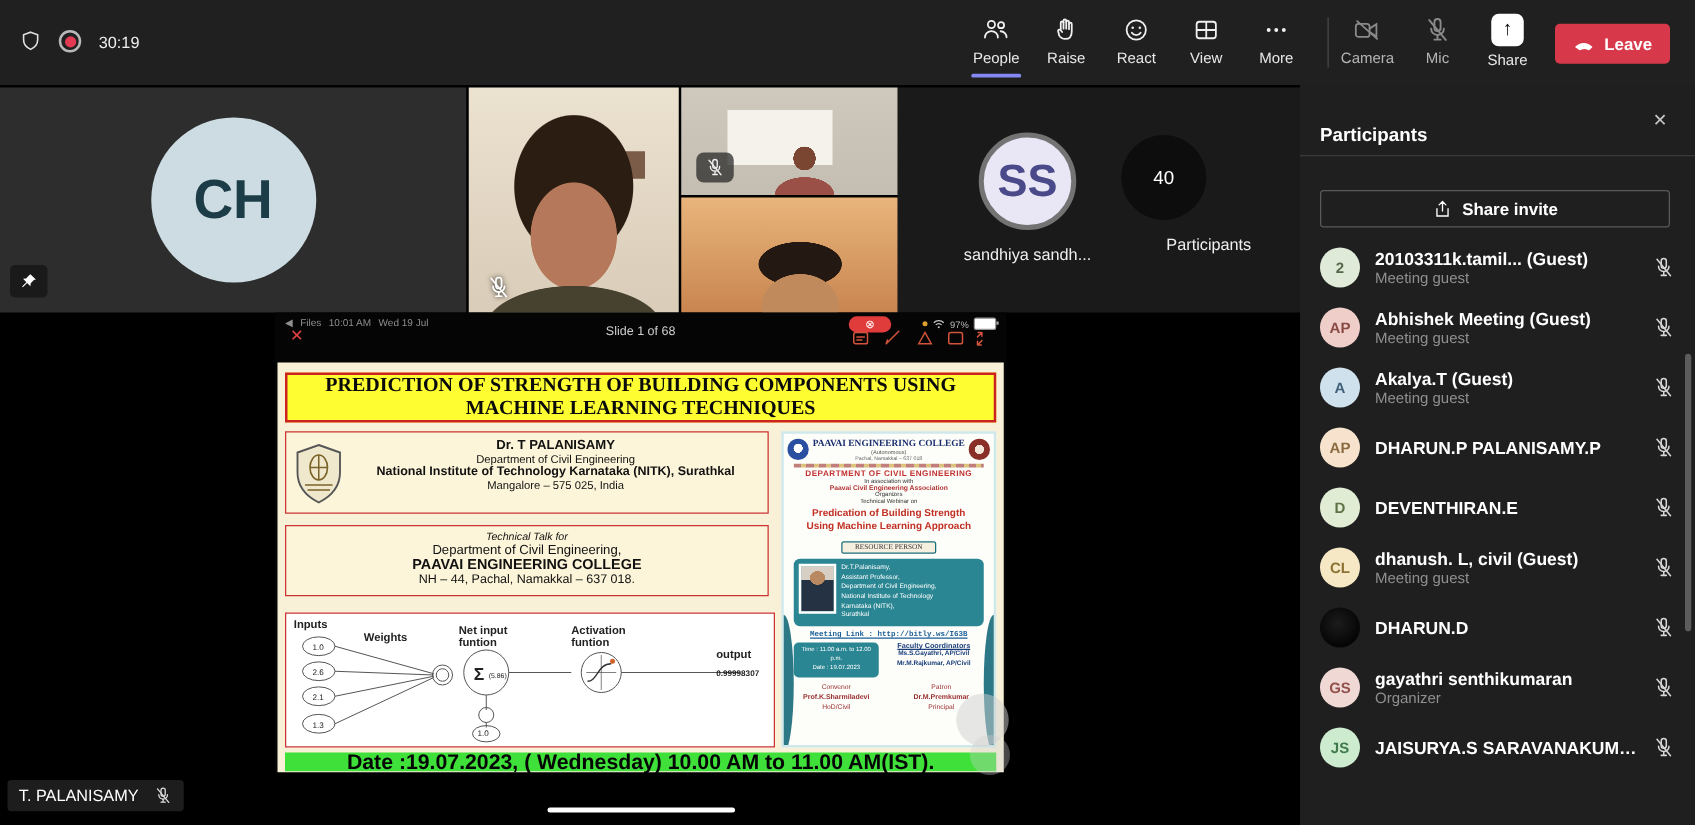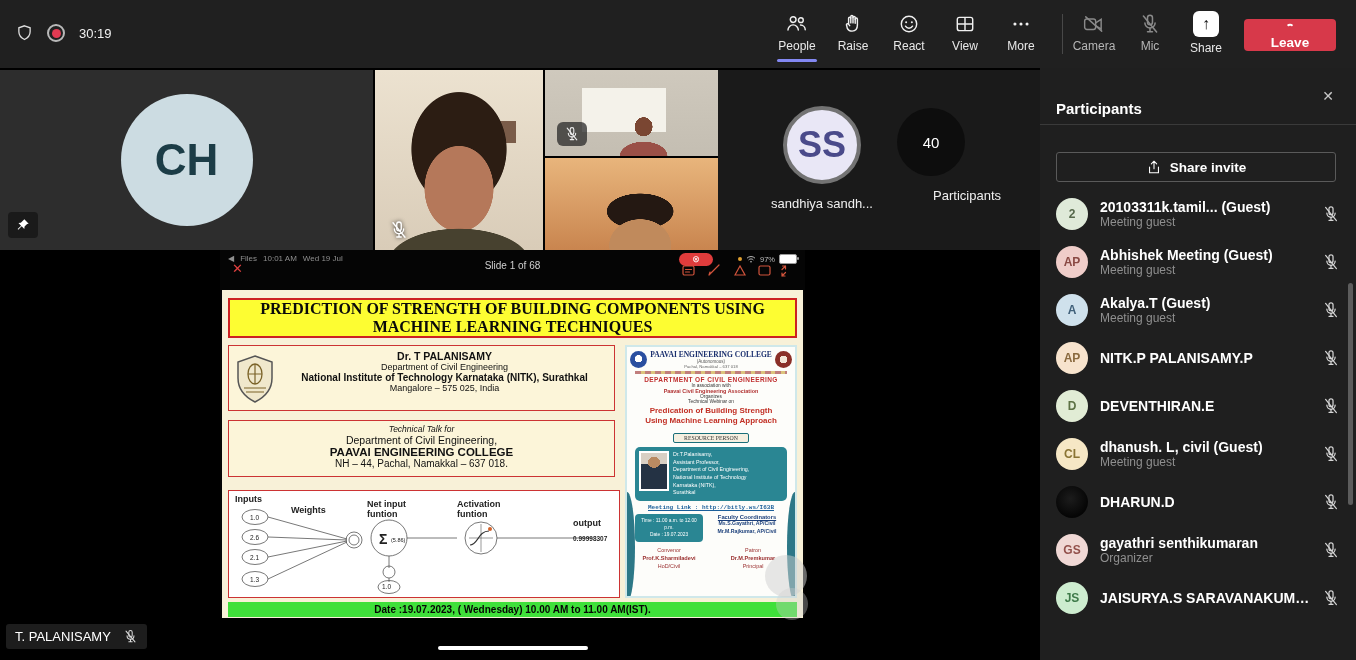--- a/index.html
+++ b/index.html
@@ -23,7 +23,7 @@
   .share-box{width:26px;height:26px;background:#fff;border-radius:6px;display:flex;align-items:center;justify-content:center;
              color:#111;font-size:16px;font-weight:bold;line-height:1;}
   .leave-btn{position:absolute;left:1244px;top:19px;width:92px;height:32px;background:#d7394a;border:none;border-radius:4px;
-             color:#fff;font-size:13.5px;font-weight:700;display:flex;align-items:center;justify-content:center;gap:7px;cursor:pointer;flex-direction:column;}
+             color:#fff;font-size:13.5px;font-weight:700;display:flex;align-items:center;justify-content:center;gap:7px;cursor:pointer;}
 
   
   .stage{position:absolute;left:0;top:68px;width:1040px;height:592px;background:#000;padding-left:40px;}

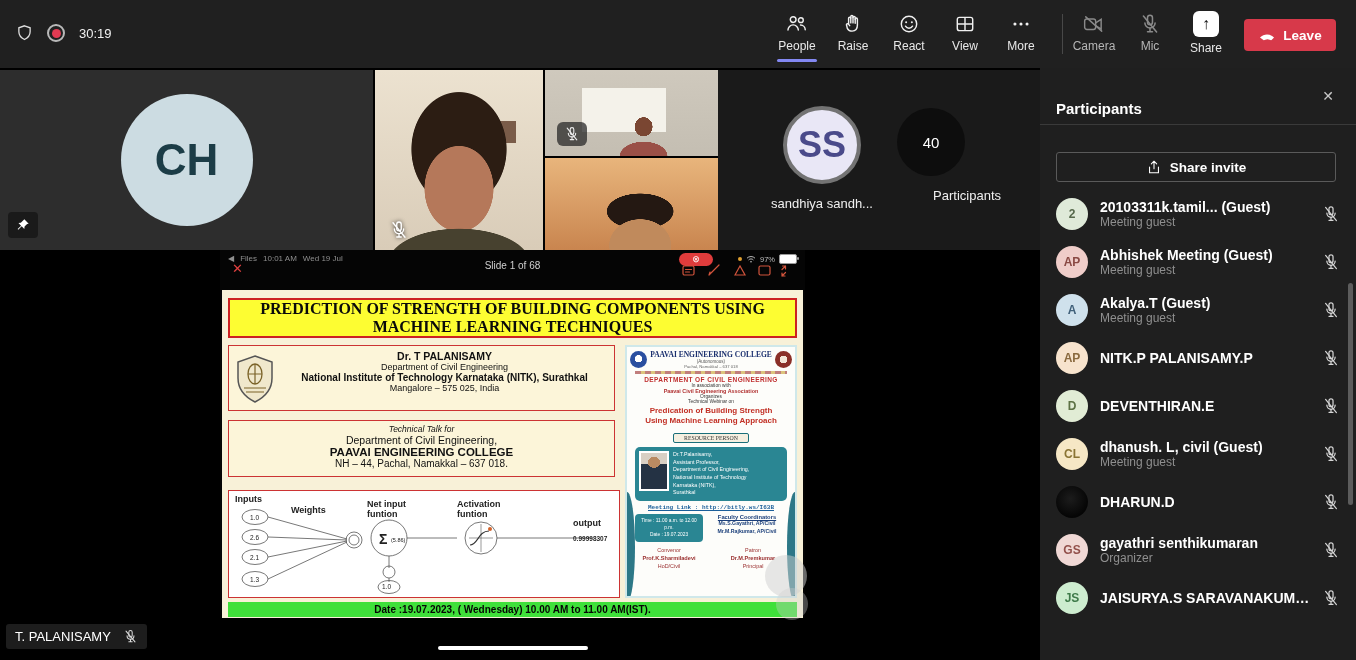--- a/index.html
+++ b/index.html
@@ -535,7 +535,7 @@
         <div class="p-row">
     <div class="p-avatar" style="background: rgb(247, 227, 205); color: rgb(138, 106, 63);">AP</div>
     <div class="p-meta">
-      <div class="p-name">NITK.P PALANISAMY.P</div>
+      <div class="p-name">DHARUN.P PALANISAMY.P</div>
 
     </div>
     <svg class="mic" width="18" height="18" viewBox="0 0 16 16" fill="none" stroke="currentColor" stroke-width="1.1" stroke-linecap="round">

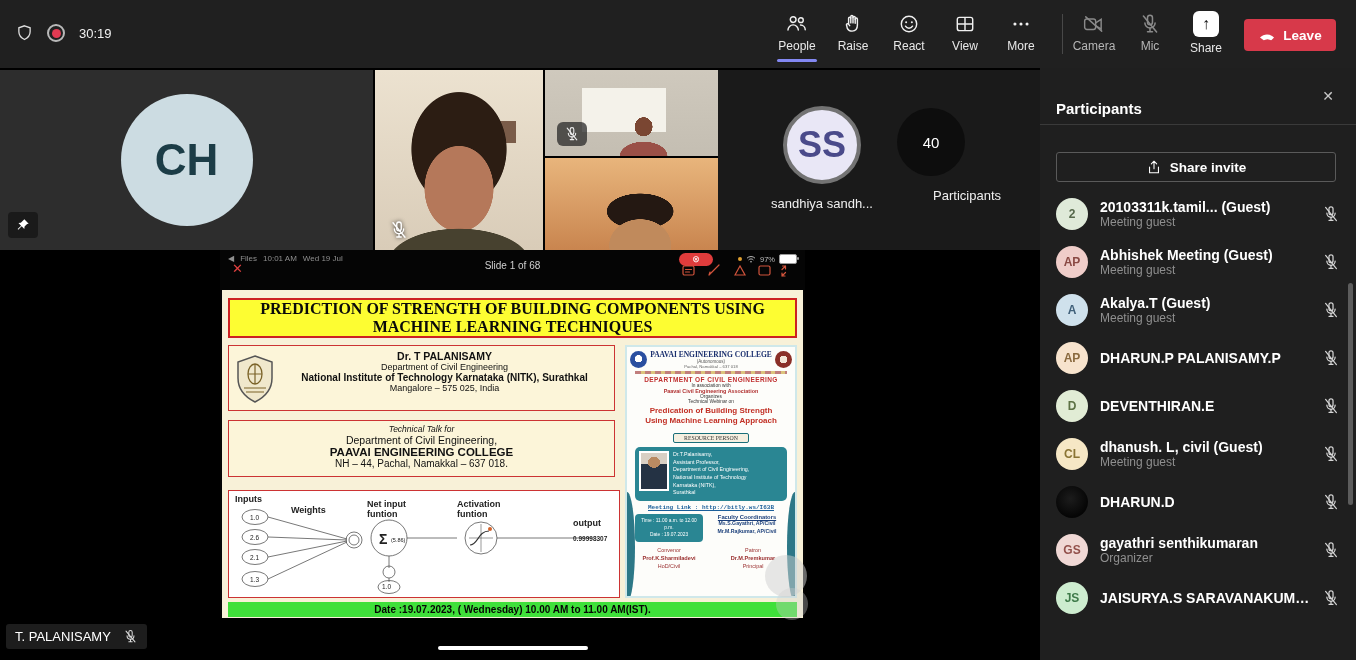--- a/index.html
+++ b/index.html
@@ -97,7 +97,7 @@
   .tk-addr{font-size:10px;}
   .sl-diagram{left:6px;top:200px;width:392px;height:108px;background:#fff;}
   .sl-green{position:absolute;left:6px;top:312px;width:569px;height:15px;background:#3fe03a;
-            display:flex;align-items:center;justify-content:center;font-size:10px;font-weight:bold;color:#050505;}
+            display:flex;align-items:center;justify-content:center;font-size:17px;font-weight:bold;color:#050505;}
 
   
   .poster{position:absolute;left:403px;top:55px;width:172px;height:253px;background:#fdfdfa;border:2px solid #cfe8ea;

